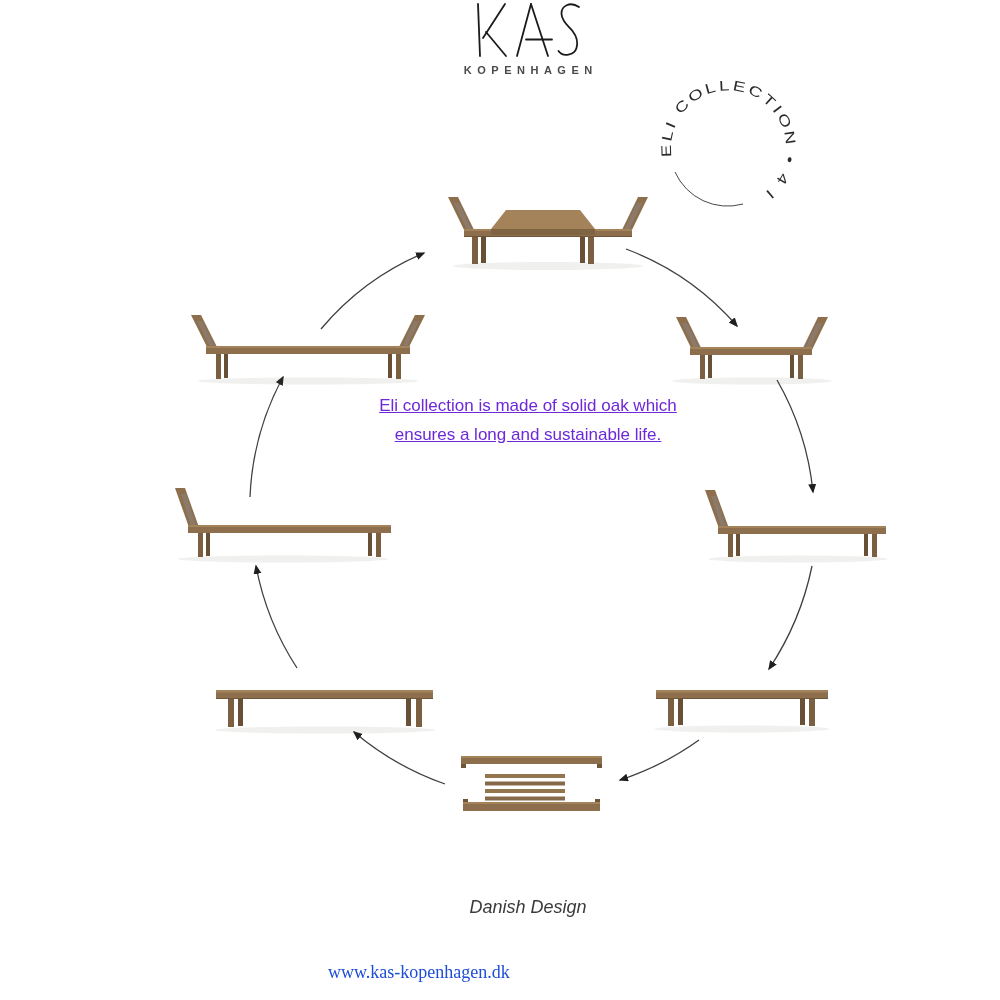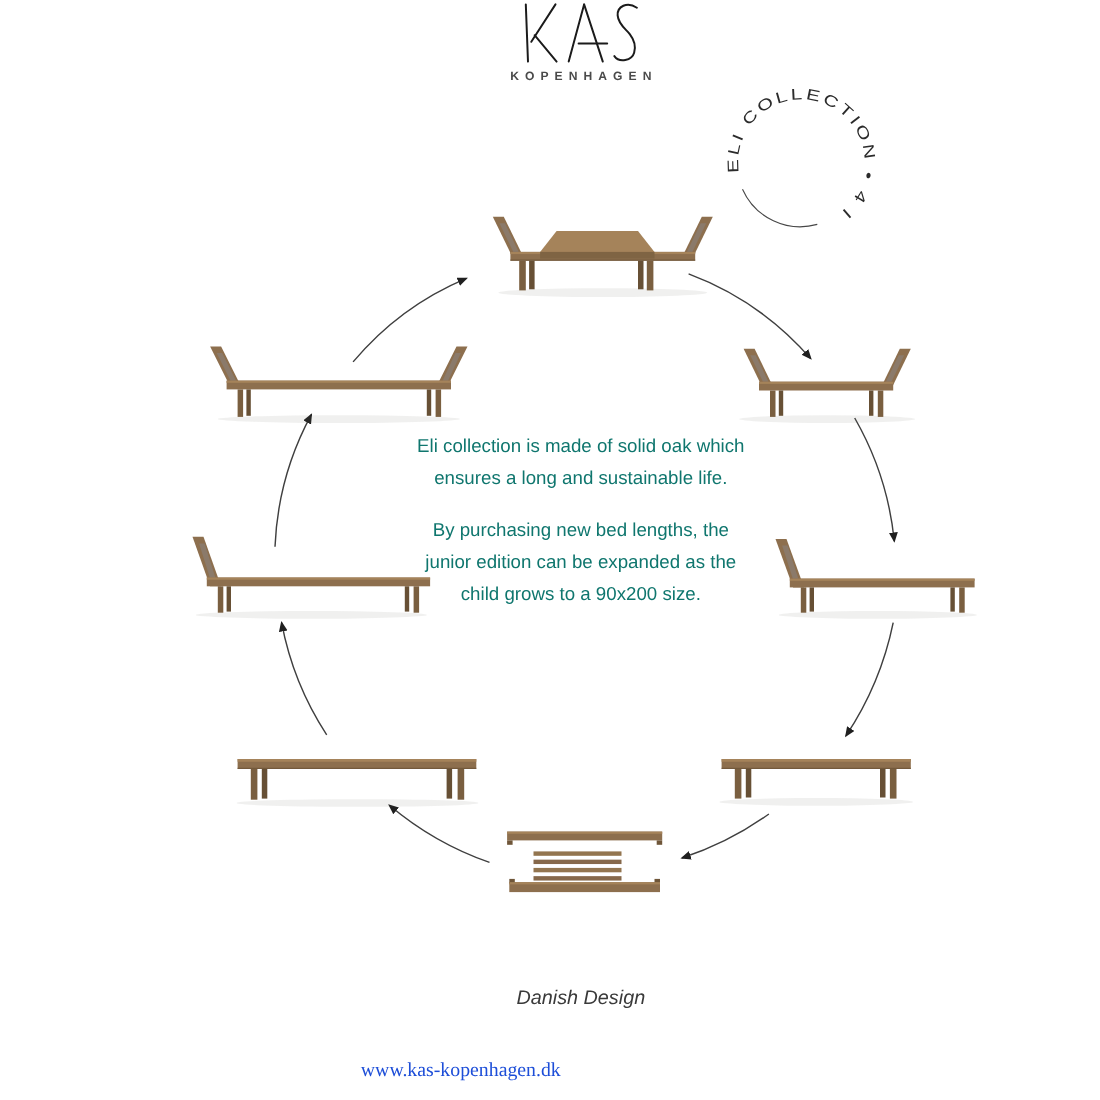--- a/index.html
+++ b/index.html
@@ -18,7 +18,7 @@
               fill:#2b2b2b;}
 
   .desc{position:absolute;left:320px;top:391px;width:360px;text-align:center;}
-  .desc p{margin:0 0 18px 0;font-size:17px;line-height:29px;white-space:pre-line;color:#0f766e;}
+  .desc p{margin:0 0 18px 0;font-size:17px;line-height:29px;white-space:pre-line;color:#6d28d9;text-decoration:underline;}
 
   .tagline{position:absolute;left:250px;top:896px;width:500px;text-align:center;
            font-style:italic;font-size:18px;line-height:22px;color:#3a3a3a;}

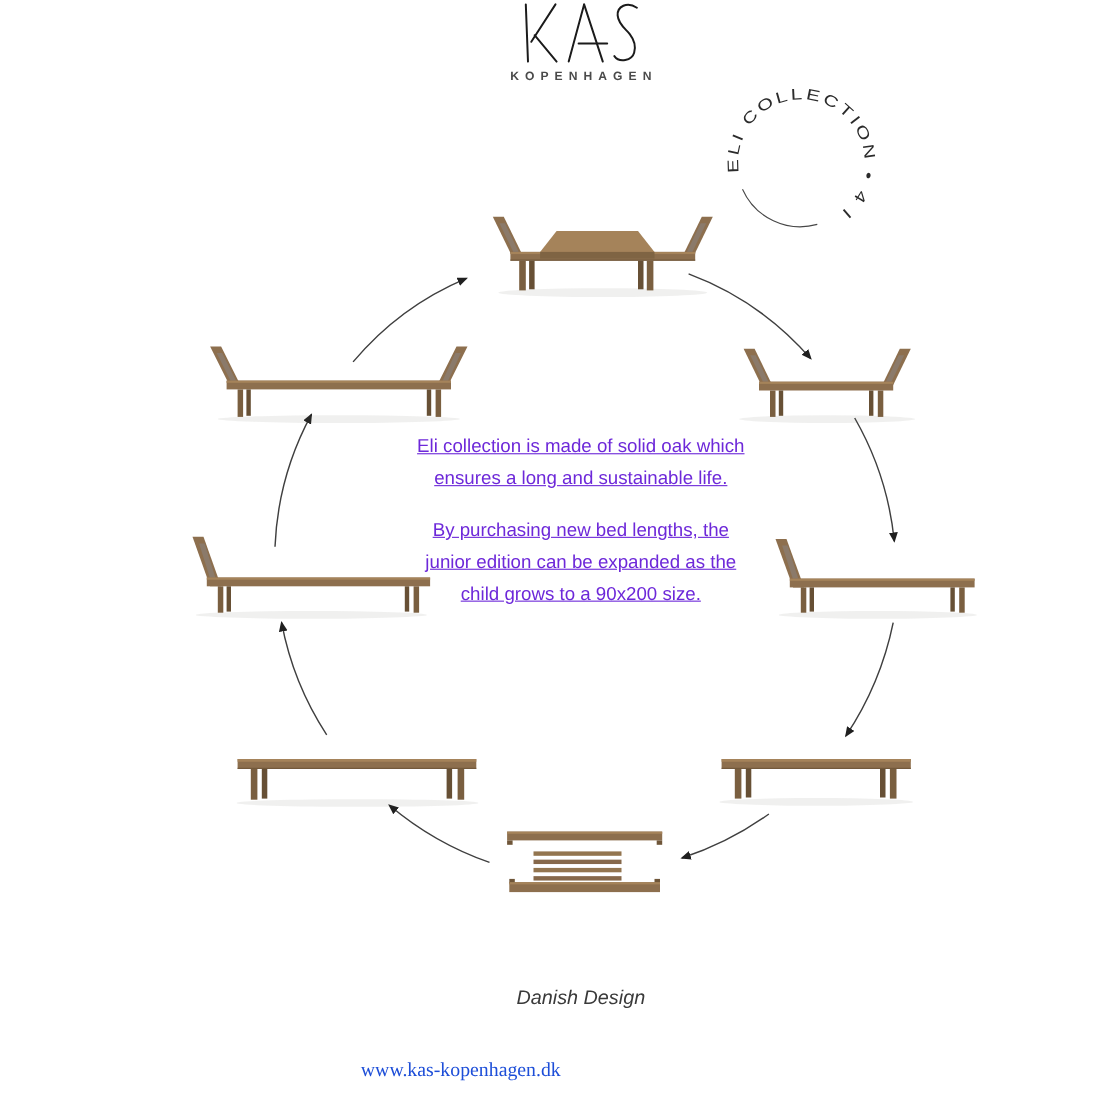--- a/index.html
+++ b/index.html
@@ -182,9 +182,6 @@
   <div class="desc">
     <p>Eli collection is made of solid oak which
 ensures a long and sustainable life.</p>
-    <p>By purchasing new bed lengths, the
-junior edition can be expanded as the
-child grows to a 90x200 size.</p>
   </div>
 
   <div class="tagline">

